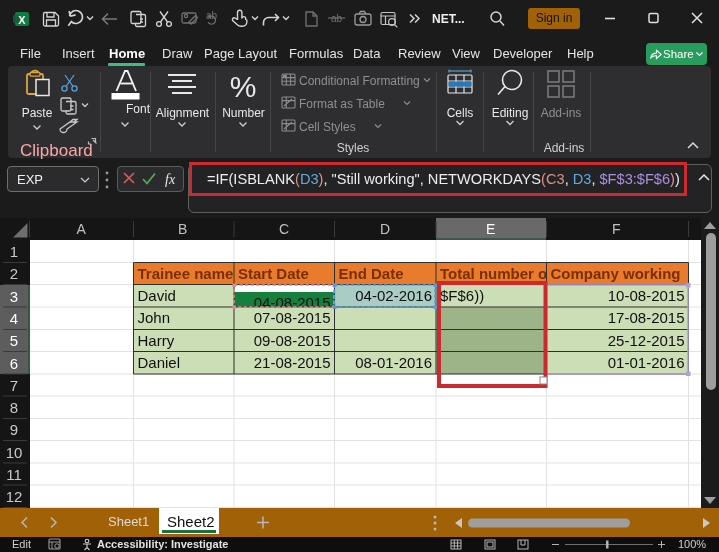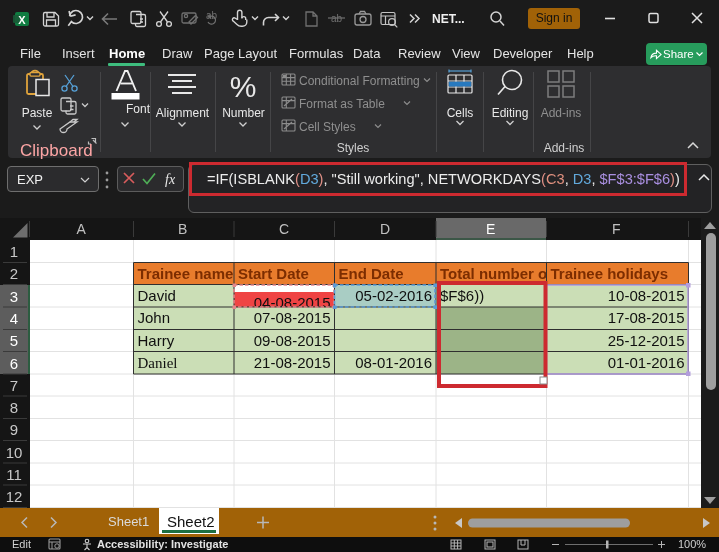--- a/index.html
+++ b/index.html
@@ -338,7 +338,7 @@
       <div class="abs hdr" style="left:234px;top:44.5px;width:100.5px;">Start Date</div>
       <div class="abs hdr" style="left:334.5px;top:44.5px;width:101.5px;">End Date</div>
       <div class="abs hdr" style="left:436px;top:44.5px;width:110.5px;">Total number of working days</div>
-      <div class="abs hdr" style="left:546.5px;top:44.5px;width:142px;">Trainee holidays</div>
+      <div class="abs hdr" style="left:546.5px;top:44.5px;width:142px;">Company working</div>
 
       <div class="abs grn nm" style="left:133.5px;top:66.5px;width:100.5px;height:22.5px;">David</div>
       <div class="abs grn nm" style="left:133.5px;top:89px;width:100.5px;height:22.5px;">John</div>

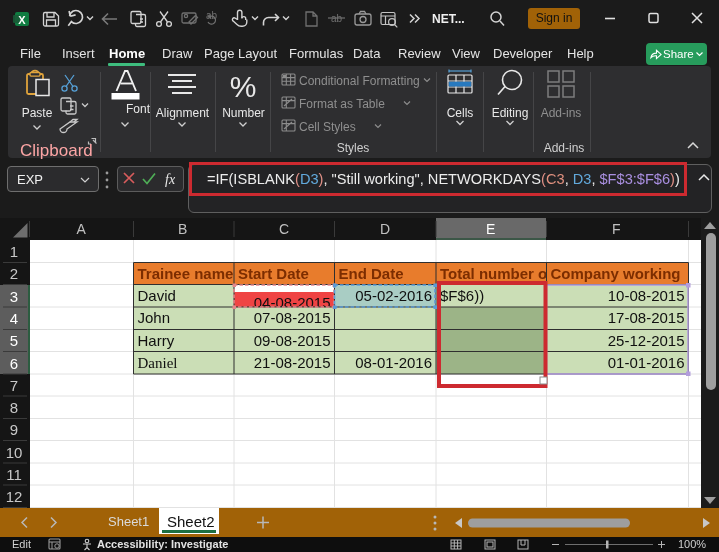--- a/index.html
+++ b/index.html
@@ -345,7 +345,7 @@
       <div class="abs grn nm" style="left:133.5px;top:111.5px;width:100.5px;height:22px;">Harry</div>
       <div class="abs grn nm" style="left:133.5px;top:133.5px;width:110px;height:22.5px;font-family:Liberation Serif, serif;">Daniel</div>
 
-      <div class="abs dt" style="left:234px;top:74px;width:100.5px;height:22.5px;background:#ef4444;text-decoration:underline;">04-08-2015</div>
+      <div class="abs dt" style="left:234px;top:74px;width:100.5px;height:22.5px;background:#15803d;text-decoration:underline;">04-08-2015</div>
       <div class="abs grn dt" style="left:234px;top:89px;width:100.5px;height:22.5px;">07-08-2015</div>
       <div class="abs grn dt" style="left:234px;top:111.5px;width:100.5px;height:22px;">09-08-2015</div>
       <div class="abs grn dt" style="left:234px;top:133.5px;width:100.5px;height:22.5px;">21-08-2015</div>

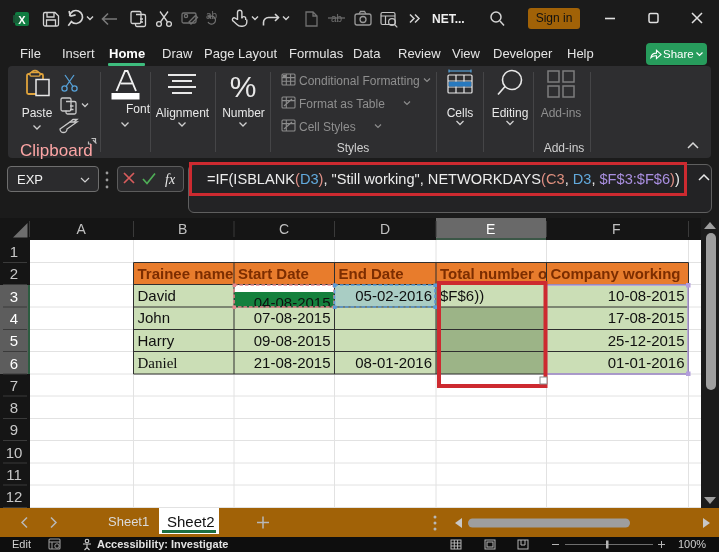--- a/index.html
+++ b/index.html
@@ -350,7 +350,7 @@
       <div class="abs grn dt" style="left:234px;top:111.5px;width:100.5px;height:22px;">09-08-2015</div>
       <div class="abs grn dt" style="left:234px;top:133.5px;width:100.5px;height:22.5px;">21-08-2015</div>
 
-      <div class="abs dt" style="left:334.5px;top:66.5px;width:101.5px;height:22.5px;background:#a9cdc4;">05-02-2016</div>
+      <div class="abs dt" style="left:334.5px;top:66.5px;width:101.5px;height:22.5px;background:#a9cdc4;">04-02-2016</div>
       <div class="abs grn" style="left:334.5px;top:89px;width:101.5px;height:22.5px;"></div>
       <div class="abs grn" style="left:334.5px;top:111.5px;width:101.5px;height:22px;"></div>
       <div class="abs grn dt" style="left:334.5px;top:133.5px;width:101.5px;height:22.5px;">08-01-2016</div>

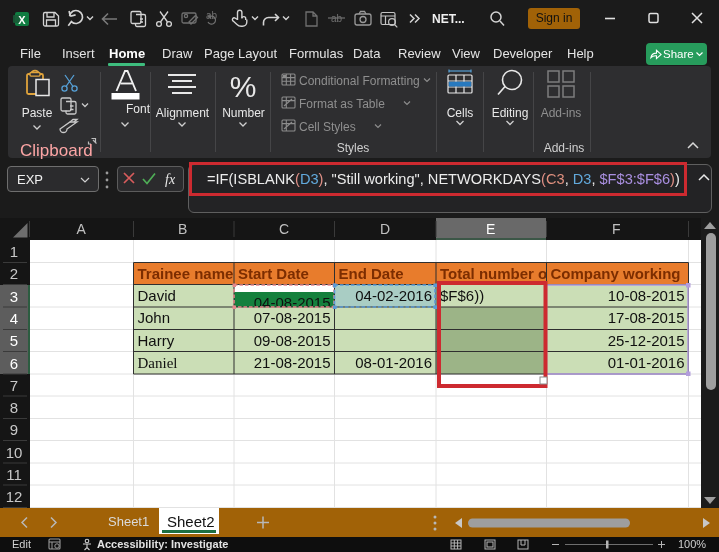--- a/index.html
+++ b/index.html
@@ -343,7 +343,7 @@
       <div class="abs grn nm" style="left:133.5px;top:66.5px;width:100.5px;height:22.5px;">David</div>
       <div class="abs grn nm" style="left:133.5px;top:89px;width:100.5px;height:22.5px;">John</div>
       <div class="abs grn nm" style="left:133.5px;top:111.5px;width:100.5px;height:22px;">Harry</div>
-      <div class="abs grn nm" style="left:133.5px;top:133.5px;width:110px;height:22.5px;font-family:Liberation Serif, serif;">Daniel</div>
+      <div class="abs grn nm" style="left:133.5px;top:133.5px;width:110px;height:22.5px;">Daniel</div>
 
       <div class="abs dt" style="left:234px;top:74px;width:100.5px;height:22.5px;background:#15803d;text-decoration:underline;">04-08-2015</div>
       <div class="abs grn dt" style="left:234px;top:89px;width:100.5px;height:22.5px;">07-08-2015</div>

